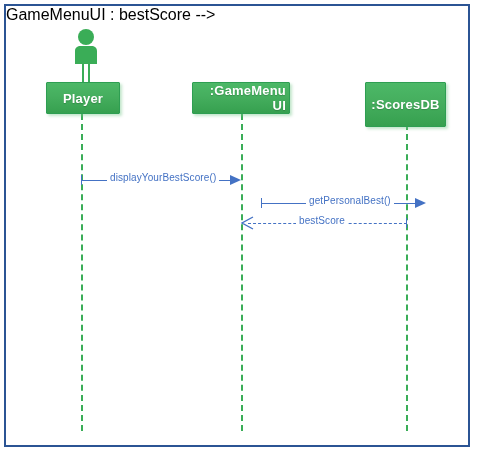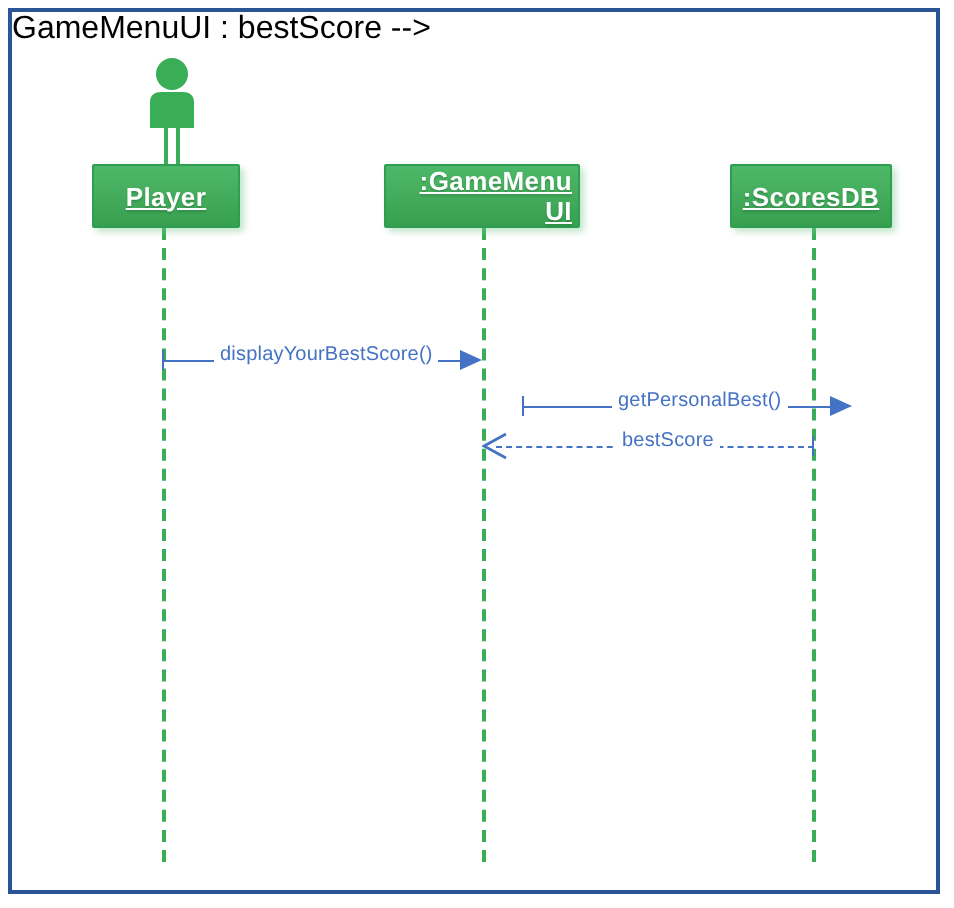--- a/index.html
+++ b/index.html
@@ -50,7 +50,6 @@
     text-align: center;
     letter-spacing: 0.2px;
     text-shadow: 0 1px 1px rgba(0,0,0,0.18);
-    text-decoration: underline;
   }
   .lifeline-box .box-label {
     display: block;

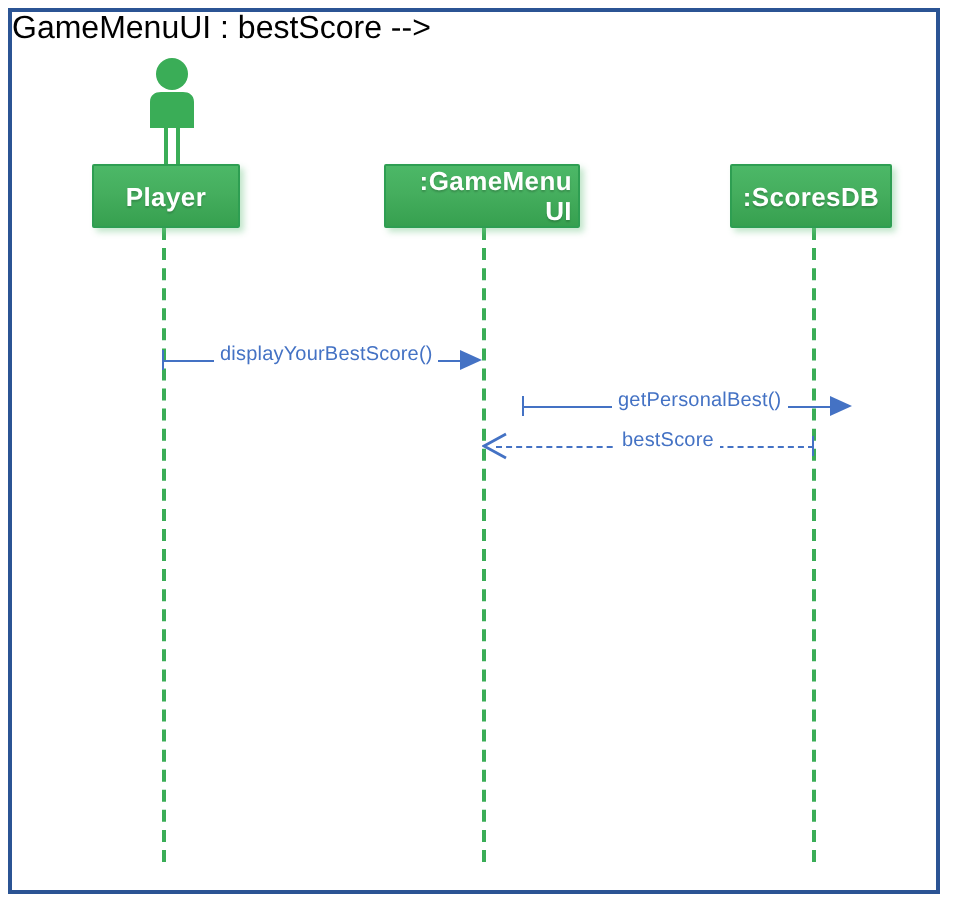--- a/index.html
+++ b/index.html
@@ -139,7 +139,7 @@
       <span class="box-label"><span>:GameMenu</span><br><span>UI</span></span>
     </div>
 
-    <div class="lifeline-box" style="left:359px; top:76px; width:81px; height:32px;">
+    <div class="lifeline-box" style="left:359px; top:76px; width:81px; height:45px;">
       <span class="box-label">:ScoresDB</span>
     </div>
 

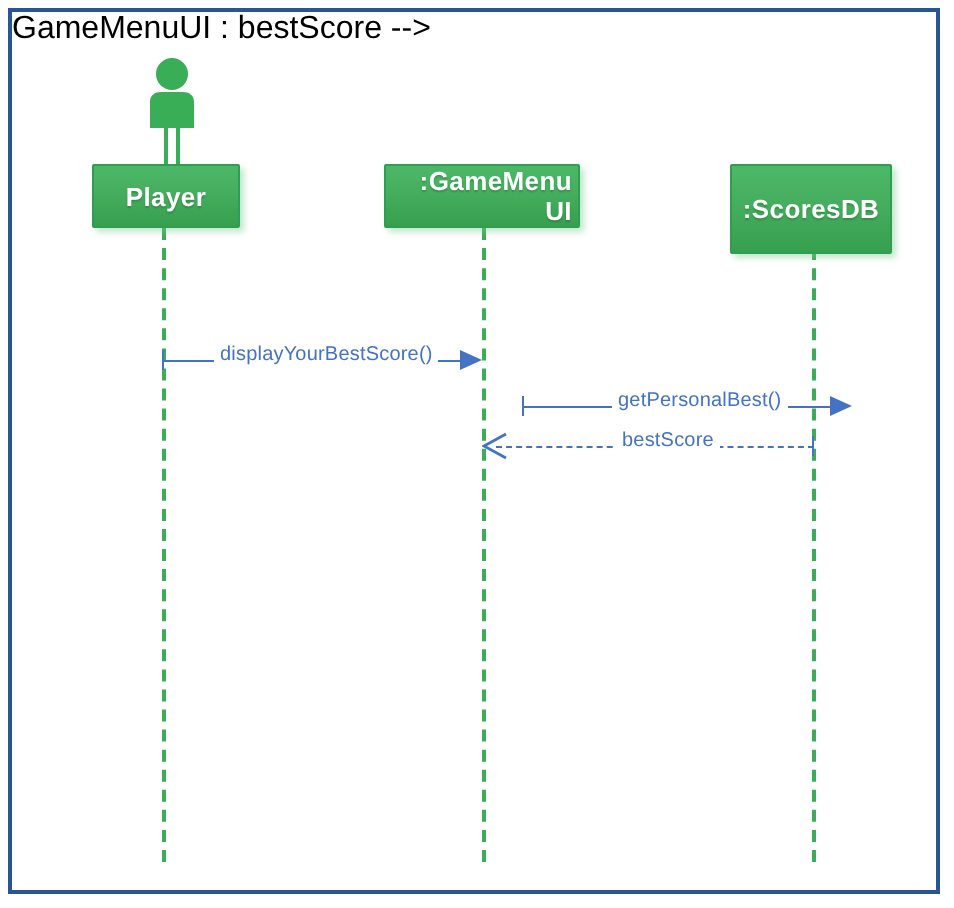--- a/index.html
+++ b/index.html
@@ -168,7 +168,7 @@
           <path d="M12 2 L1 8 L12 14" fill="none" stroke="#4472c4" stroke-width="1.4"></path>
         </svg>
       </div>
-      <div class="msg-label" style="left:55px;margin-left:12px;">bestScore</div>
+      <div class="msg-label" style="left:55px;">bestScore</div>
     </div>
 
   </div>

